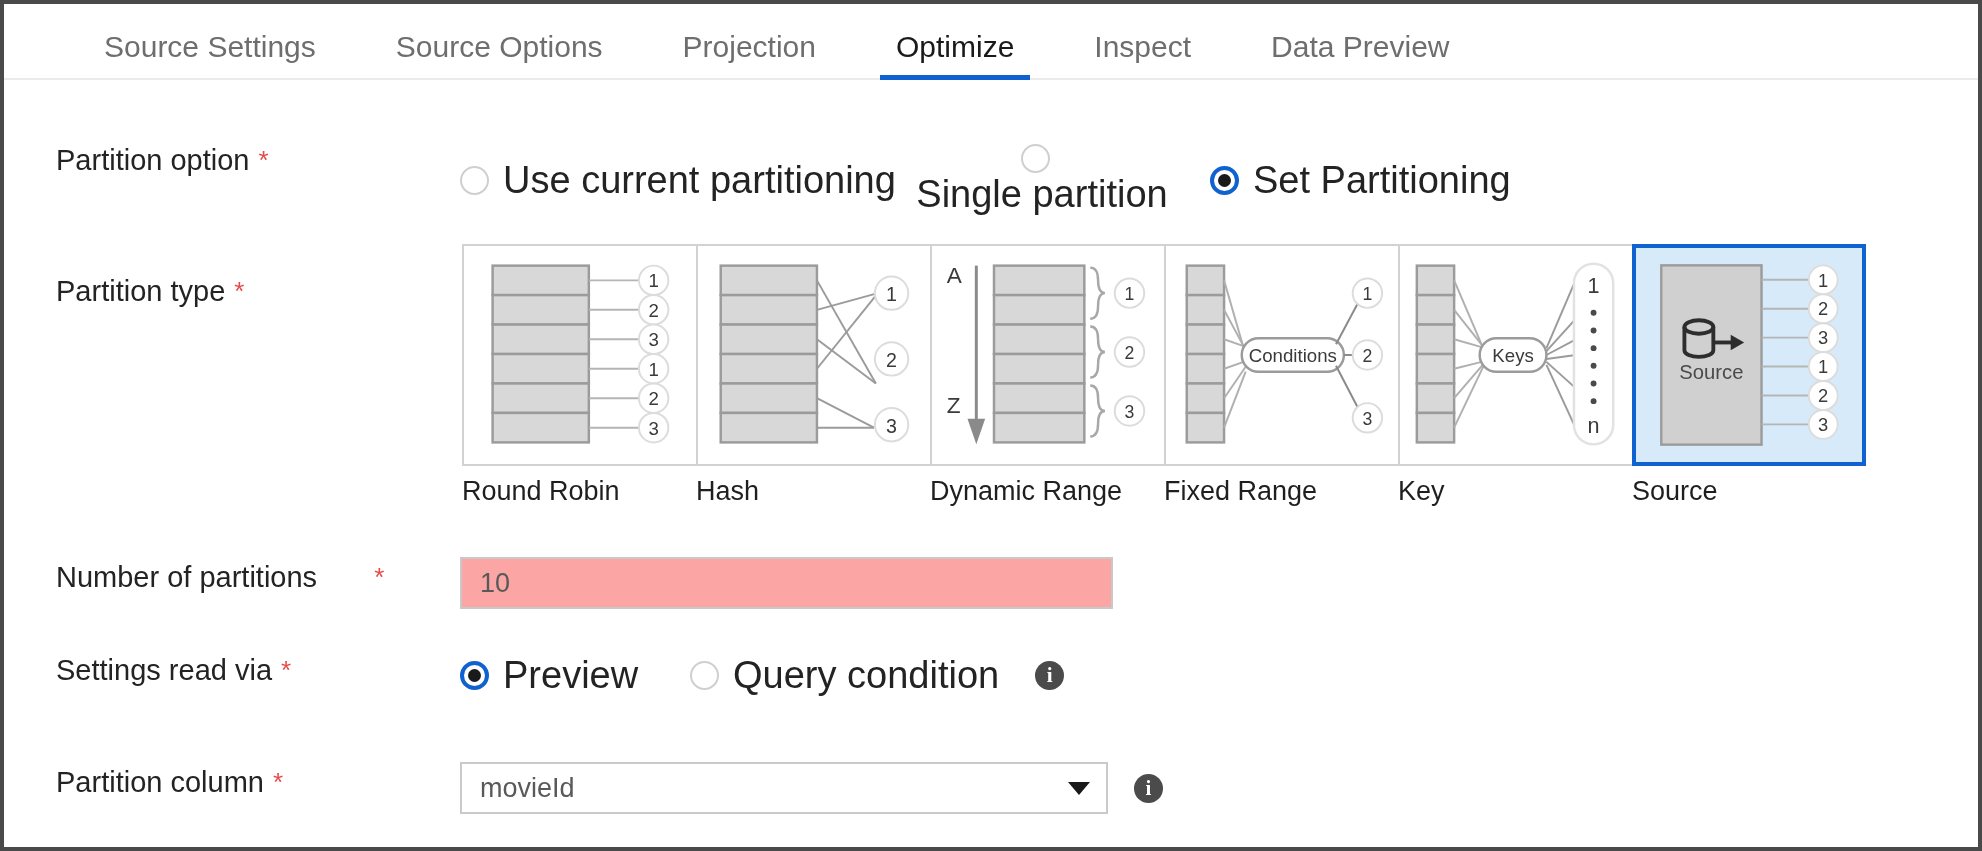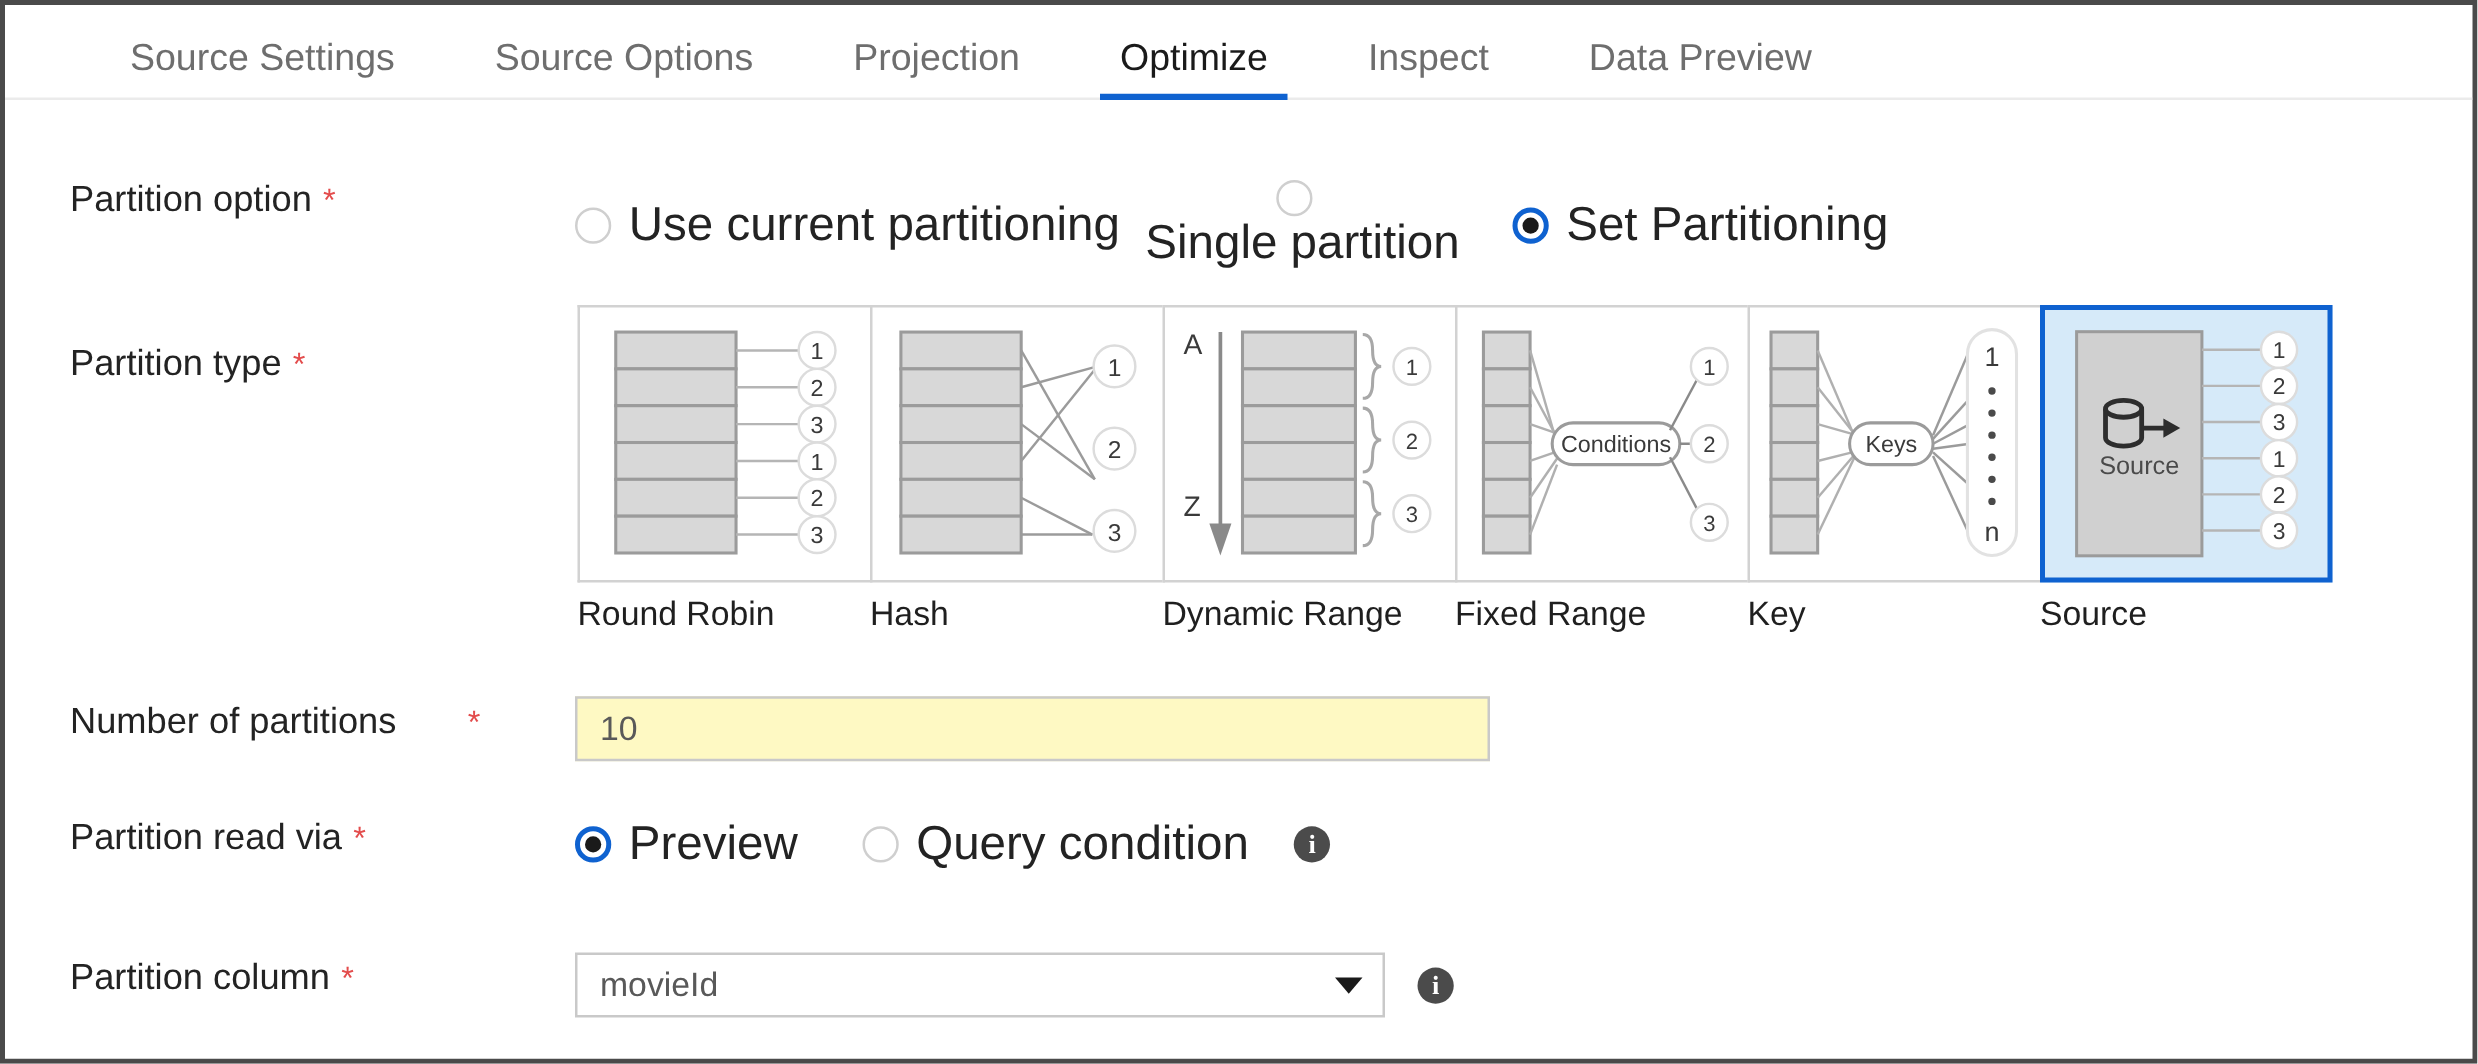--- a/index.html
+++ b/index.html
@@ -141,10 +141,10 @@
 
   
   .textbox {
-    width: 732px;
+    width: 653px;
     height: 52px;
     border: 2px solid #c9c9c9;
-    background: #fef9c3;
+    background: #fca5a5;
     display: flex;
     align-items: center;
     padding: 0 18px;

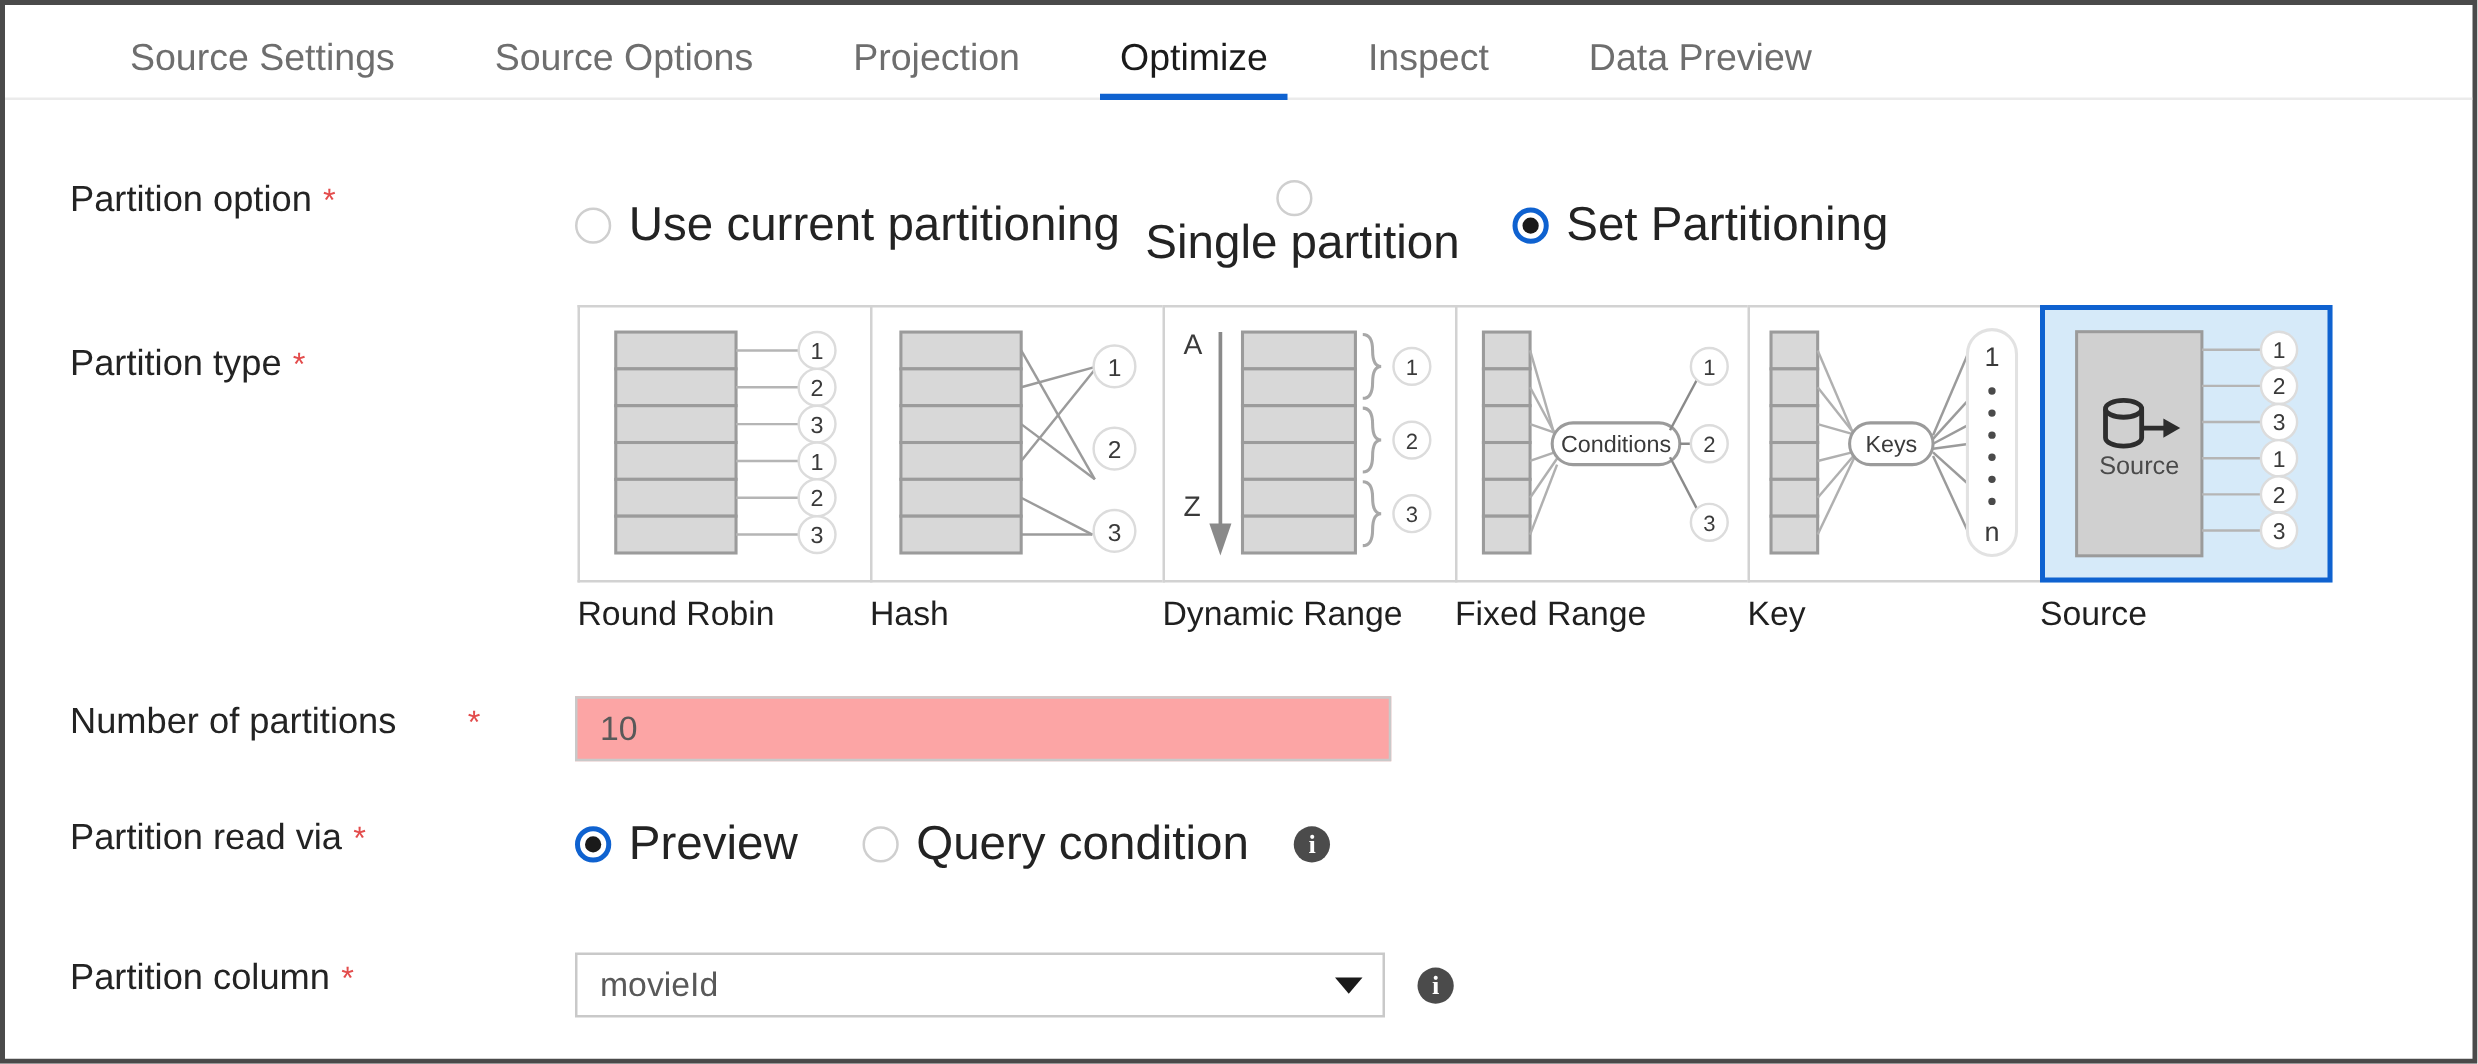--- a/index.html
+++ b/index.html
@@ -465,7 +465,7 @@
   </div>
 
   <div class="row" style="left:52px; top:650px;">
-    <span class="flabel">Partition read via</span>
+    <span class="flabel">Settings read via</span>
     <span class="req">*</span>
   </div>
   <div class="row radio-group" style="left:456px; top:650px;">

